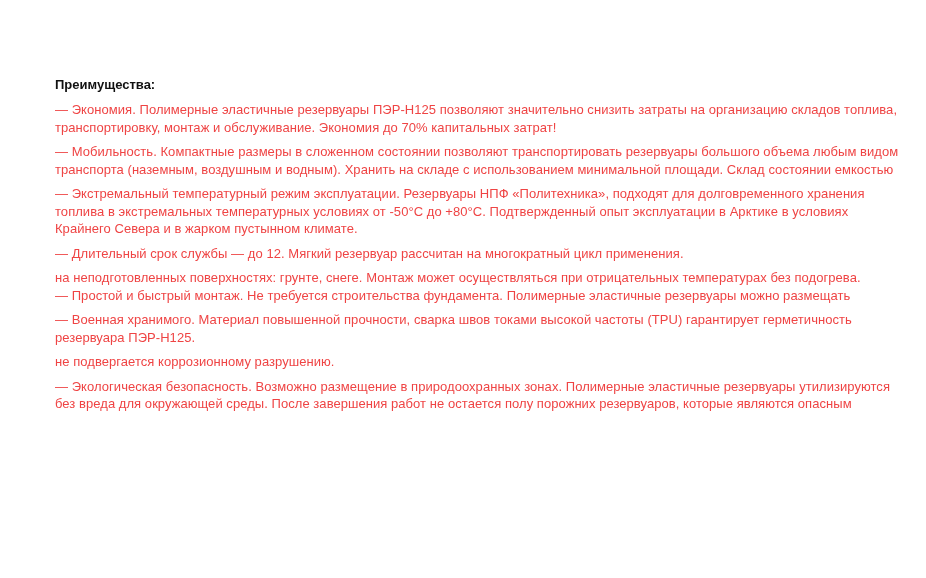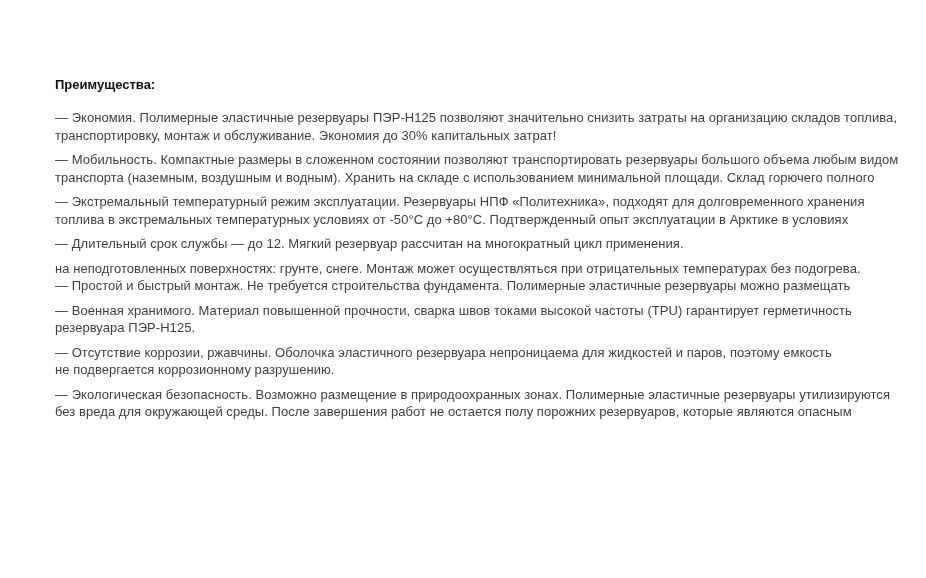--- a/index.html
+++ b/index.html
@@ -25,7 +25,7 @@
       font-weight: bold;
       font-size: 13px;
       line-height: 17px;
-      margin: 0 0 16px 0;
+      margin: 0 0 8px 0;
       color: #111111;
     }
     .para {

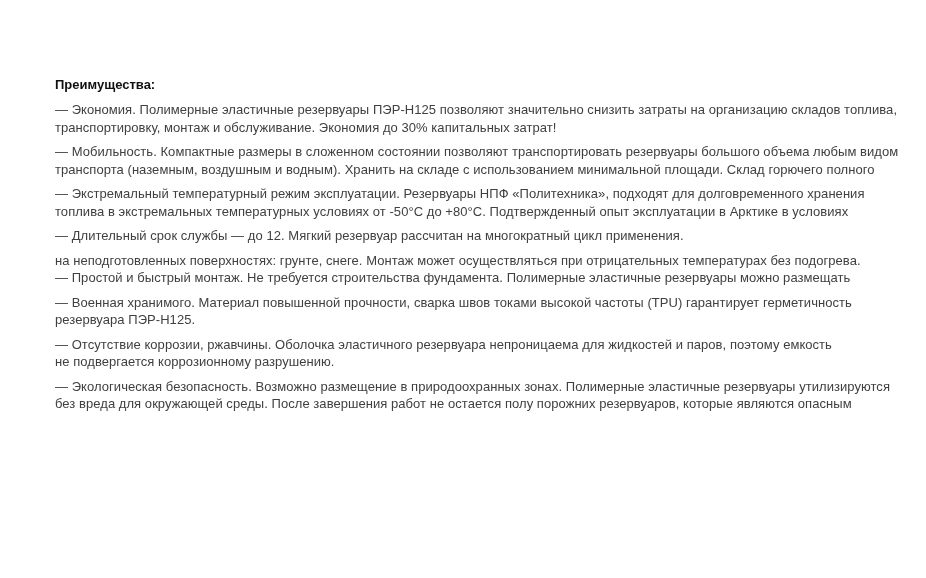--- a/index.html
+++ b/index.html
@@ -32,7 +32,7 @@
       font-size: 13px;
       line-height: 17.5px;
       margin: 0 0 7px 0;
-      color: #404040;
+      color: #ef4444;
       letter-spacing: 0.05px;
     }
     .line {

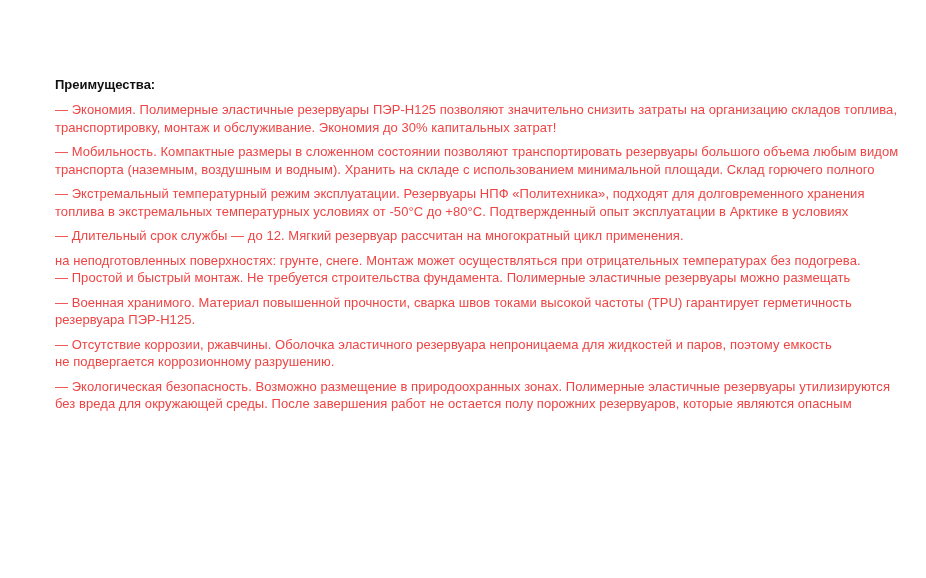--- a/index.html
+++ b/index.html
@@ -48,7 +48,7 @@
 
   <p class="para">
     <span class="line">— Экономия. Полимерные эластичные резервуары ПЭР-Н125 позволяют значительно снизить затраты на организацию складов топлива,</span>
-    <span class="line">транспортировку, монтаж и обслуживание. Экономия до 30% капитальных затрат!</span>
+    <span class="line">транспортировку, монтаж и обслуживание. Экономия до 70% капитальных затрат!</span>
   </p>
 
   <p class="para">

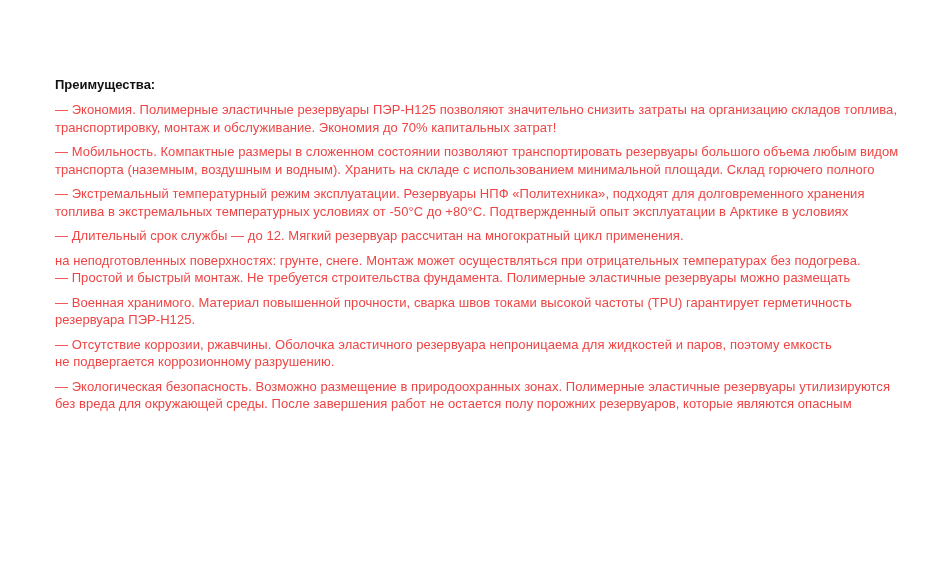--- a/index.html
+++ b/index.html
@@ -53,7 +53,7 @@
 
   <p class="para">
     <span class="line">— Мобильность. Компактные размеры в сложенном состоянии позволяют транспортировать резервуары большого объема любым видом</span>
-    <span class="line">транспорта (наземным, воздушным и водным). Хранить на складе с использованием минимальной площади. Склад горючего полного</span>
+    <span class="line">транспорта (наземным, воздушным и водным). Хранить на складе с использованием минимальной площади. Склад состоянии емкостью</span>
   </p>
 
   <p class="para">

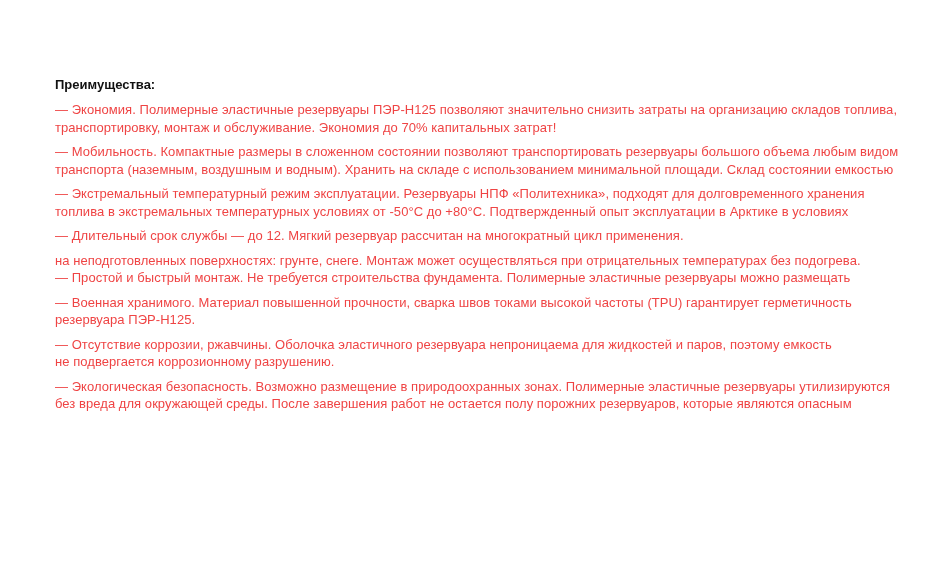--- a/index.html
+++ b/index.html
@@ -59,6 +59,7 @@
   <p class="para">
     <span class="line">— Экстремальный температурный режим эксплуатации. Резервуары НПФ «Политехника», подходят для долговременного хранения</span>
     <span class="line">топлива в экстремальных температурных условиях от -50°C до +80°C. Подтвержденный опыт эксплуатации в Арктике в условиях</span>
+    <span class="line">Крайнего Севера и в жарком пустынном климате.</span>
   </p>
 
   <p class="para">

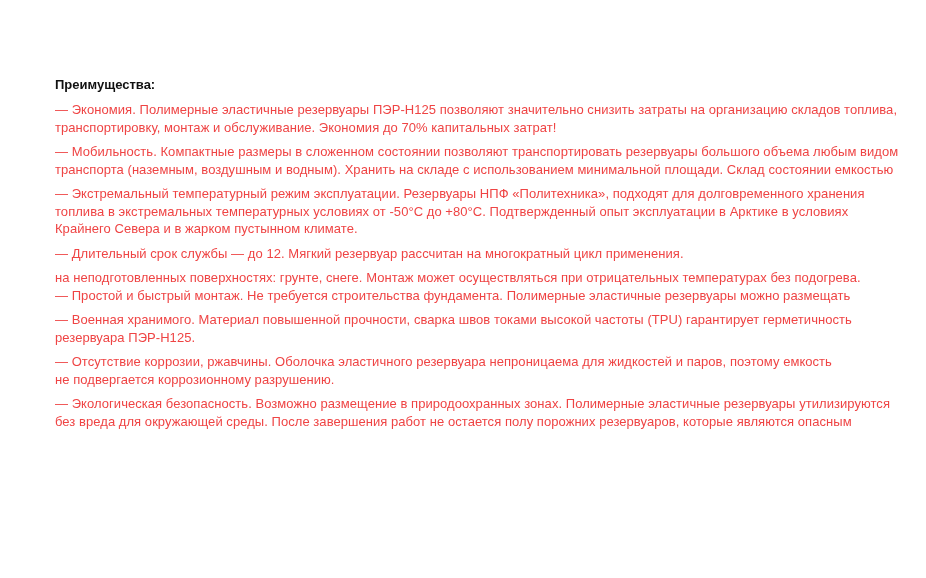--- a/index.html
+++ b/index.html
@@ -78,7 +78,6 @@
   </p>
 
   <p class="para">
-    <span class="line">— Отсутствие коррозии, ржавчины. Оболочка эластичного резервуара непроницаема для жидкостей и паров, поэтому емкость</span>
     <span class="line">не подвергается коррозионному разрушению.</span>
   </p>
 

